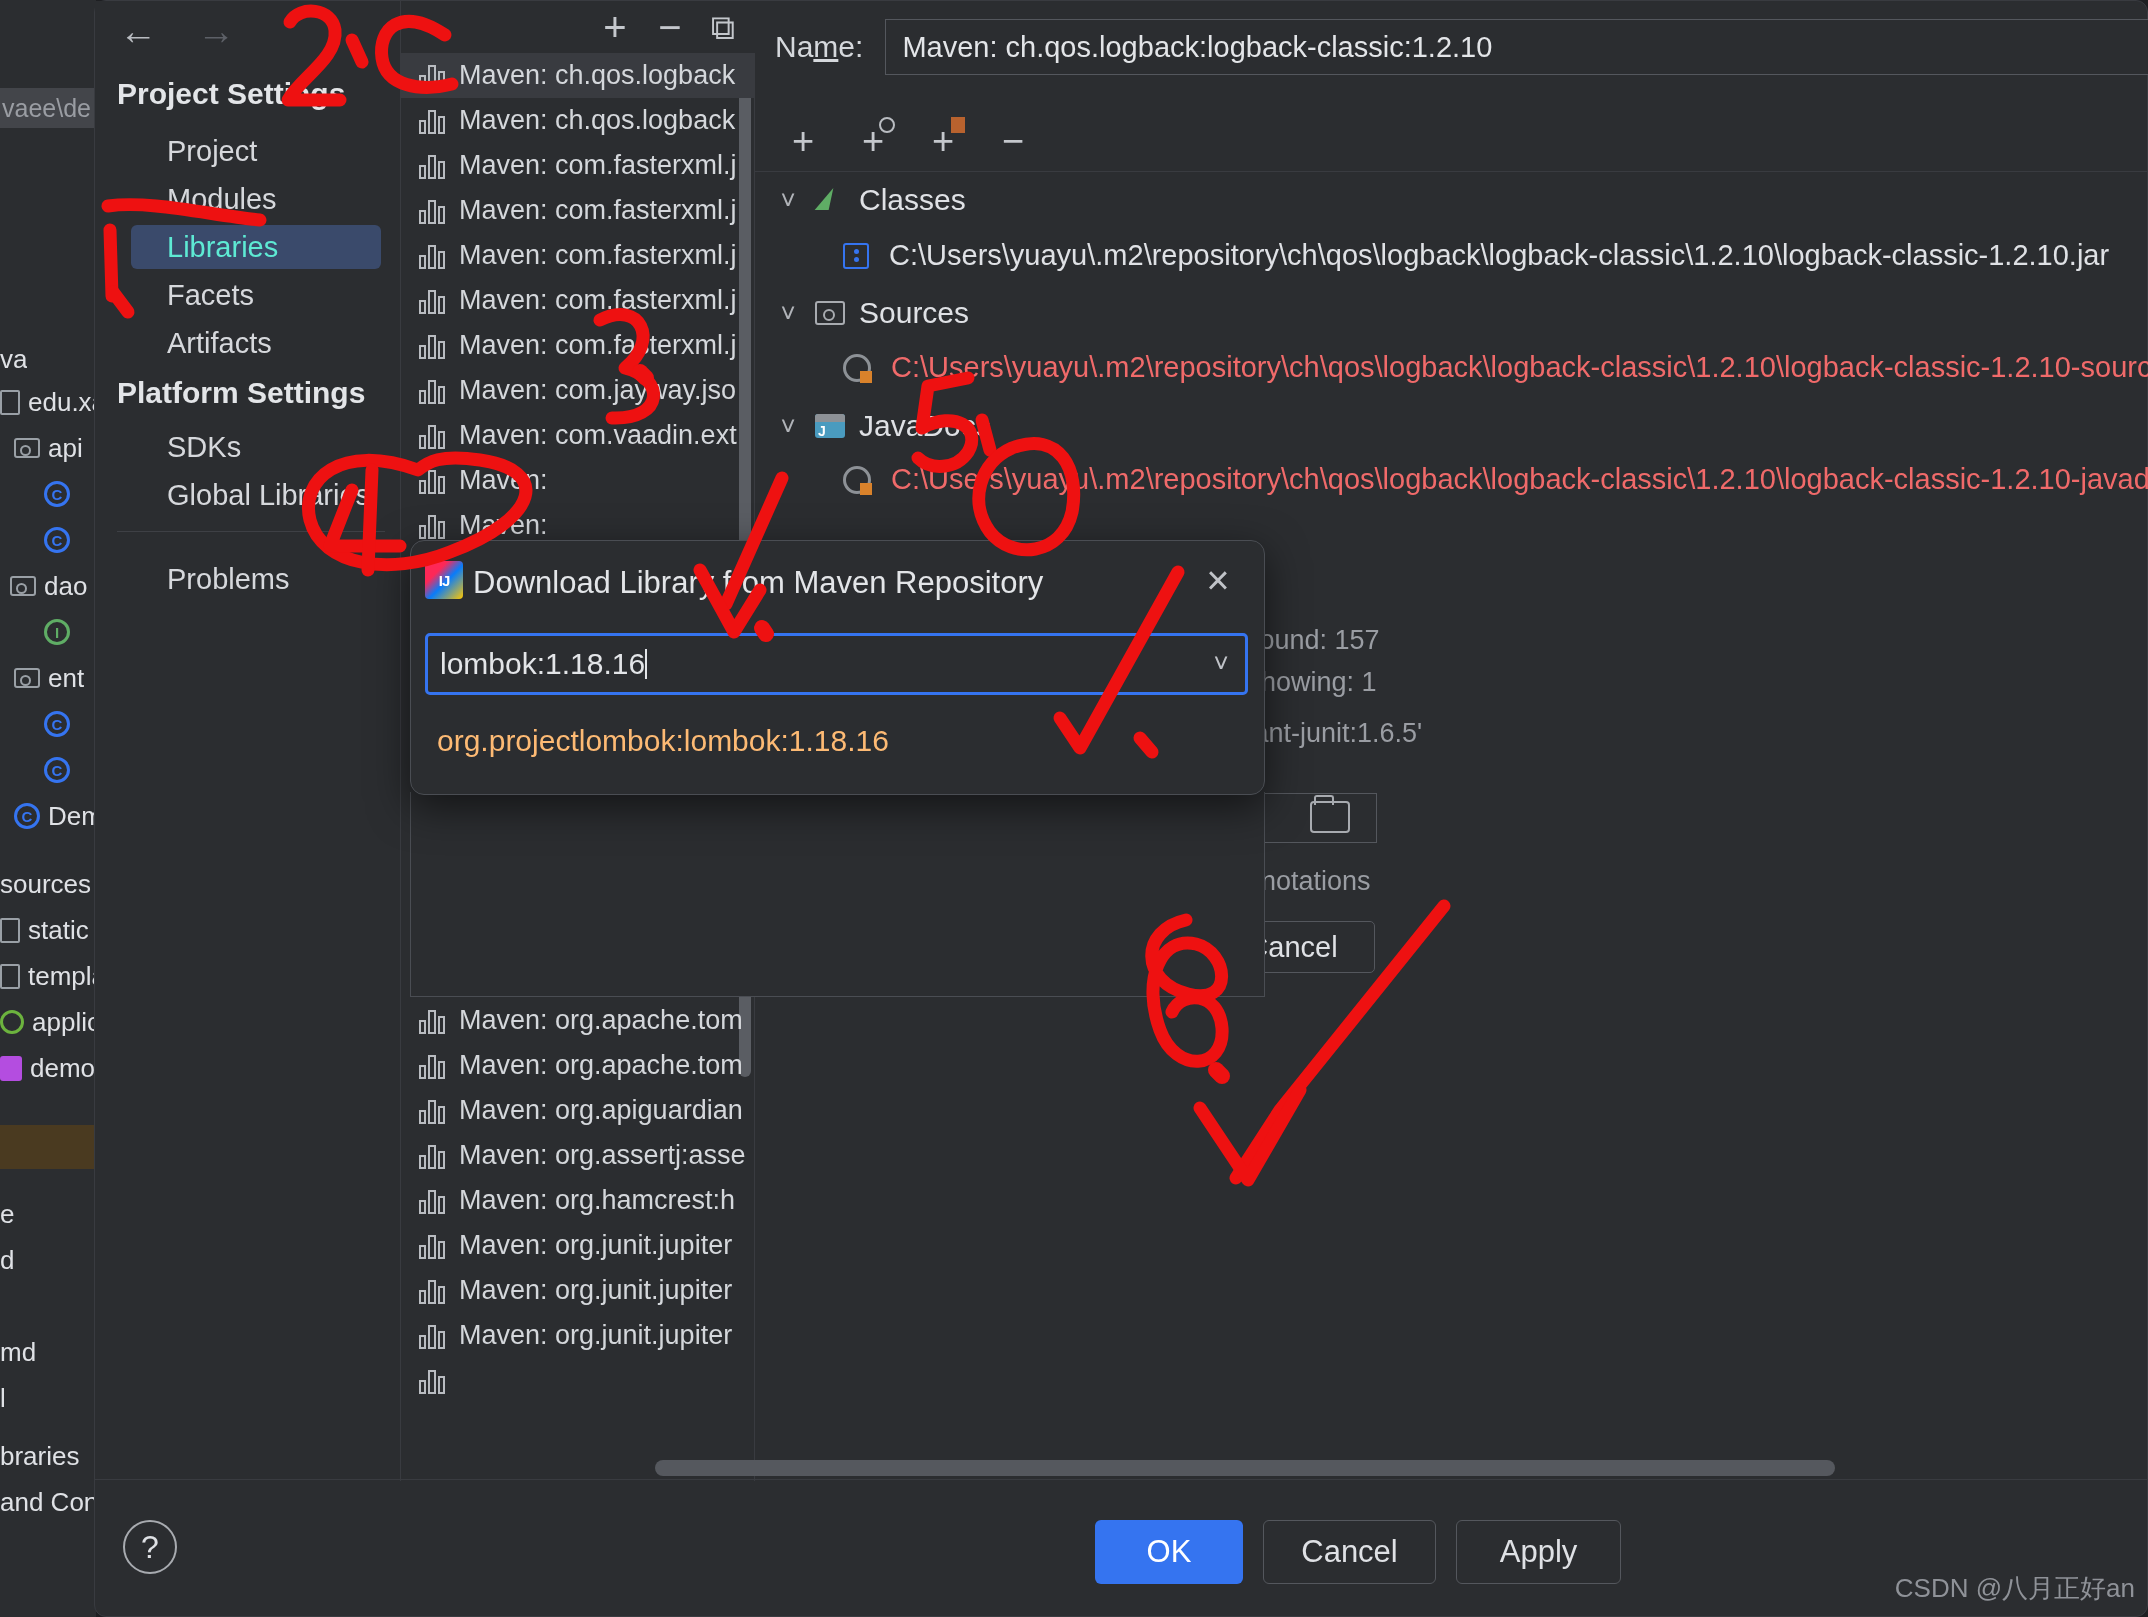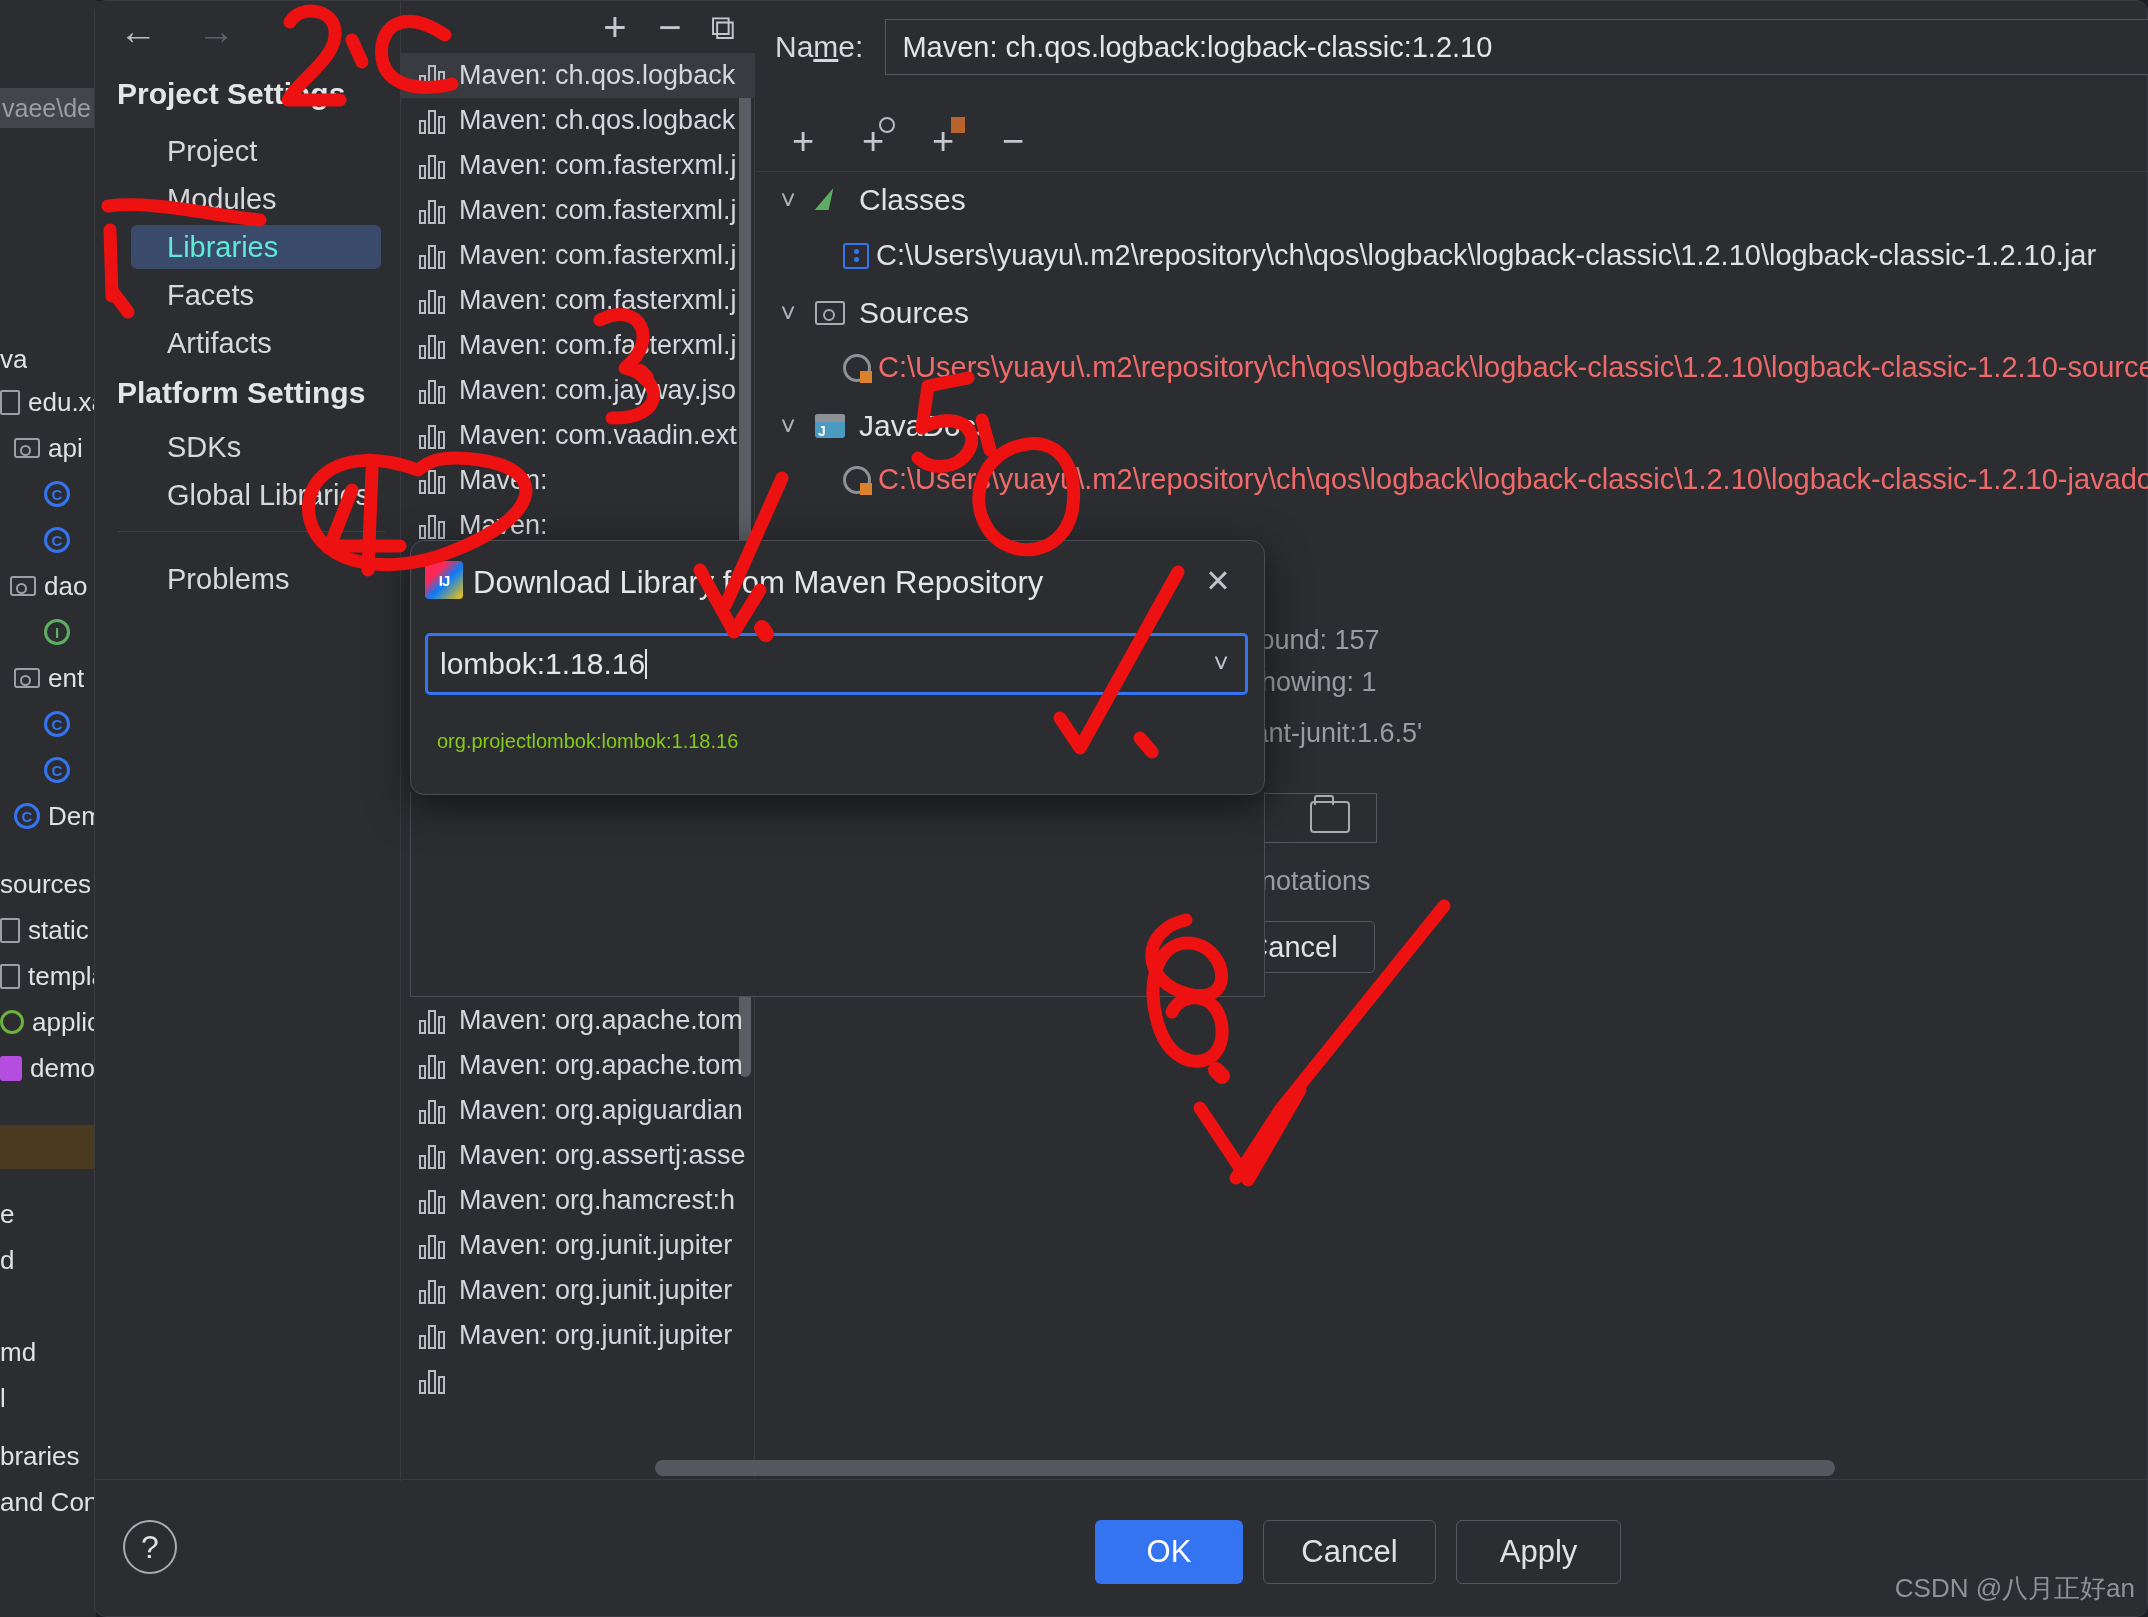--- a/index.html
+++ b/index.html
@@ -114,7 +114,7 @@
     color: #dfe1e5; font-size: 30px; white-space: nowrap;
   }
   .chev { color: #b0b3b8; font-size: 26px; width: 26px; text-align: center; }
-  .path-row { position: absolute; display: flex; align-items: center; gap: 7px; font-size: 29px; white-space: nowrap; }
+  .path-row { position: absolute; display: flex; align-items: center; gap: 20px; font-size: 29px; white-space: nowrap; }
   .path-white { color: #dfe1e5; }
   .path-red { color: #f06a6a; }
   .ico-classes { width: 30px; height: 28px; position: relative; }

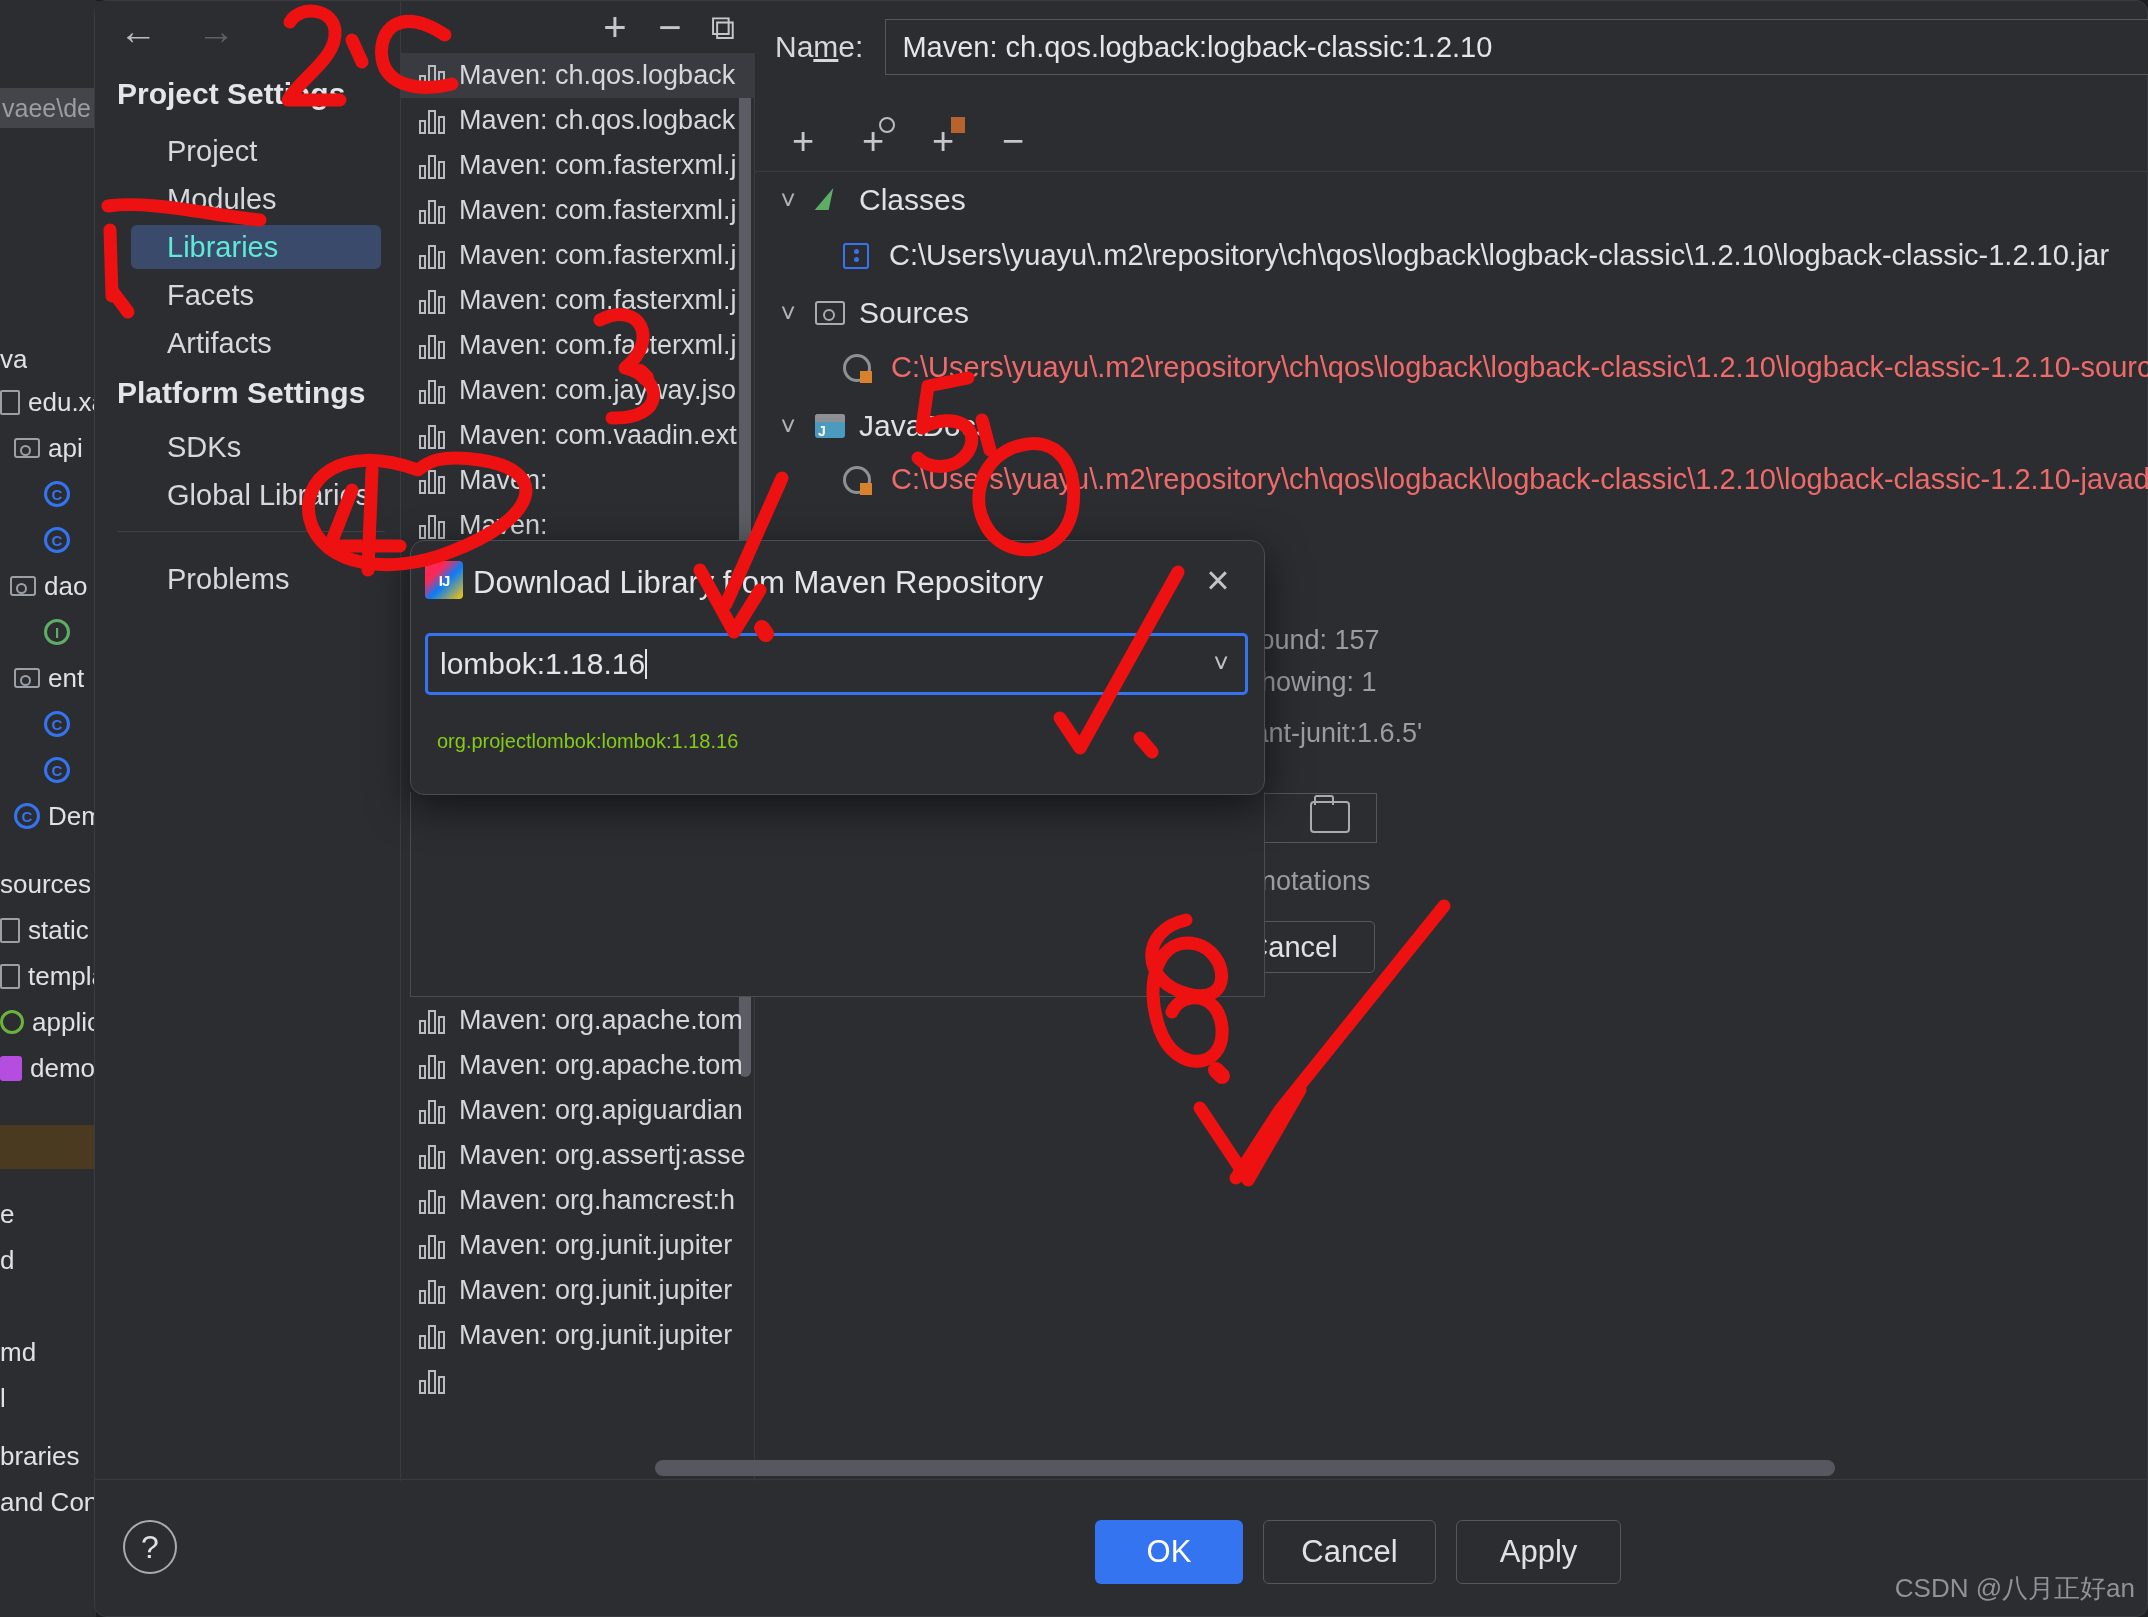--- a/index.html
+++ b/index.html
@@ -177,7 +177,7 @@
   }
   .suggest {
     position: absolute; left: 14px; top: 168px; width: 825px; height: 72px;
-    color: #84cc16; font-size: 20px; line-height: 64px; padding-left: 12px;
+    color: #fdba74; font-size: 30px; line-height: 64px; padding-left: 12px;
   }
   .modal-spacer {
     position: absolute; left: 410px; top: 792px; width: 855px; height: 205px;

